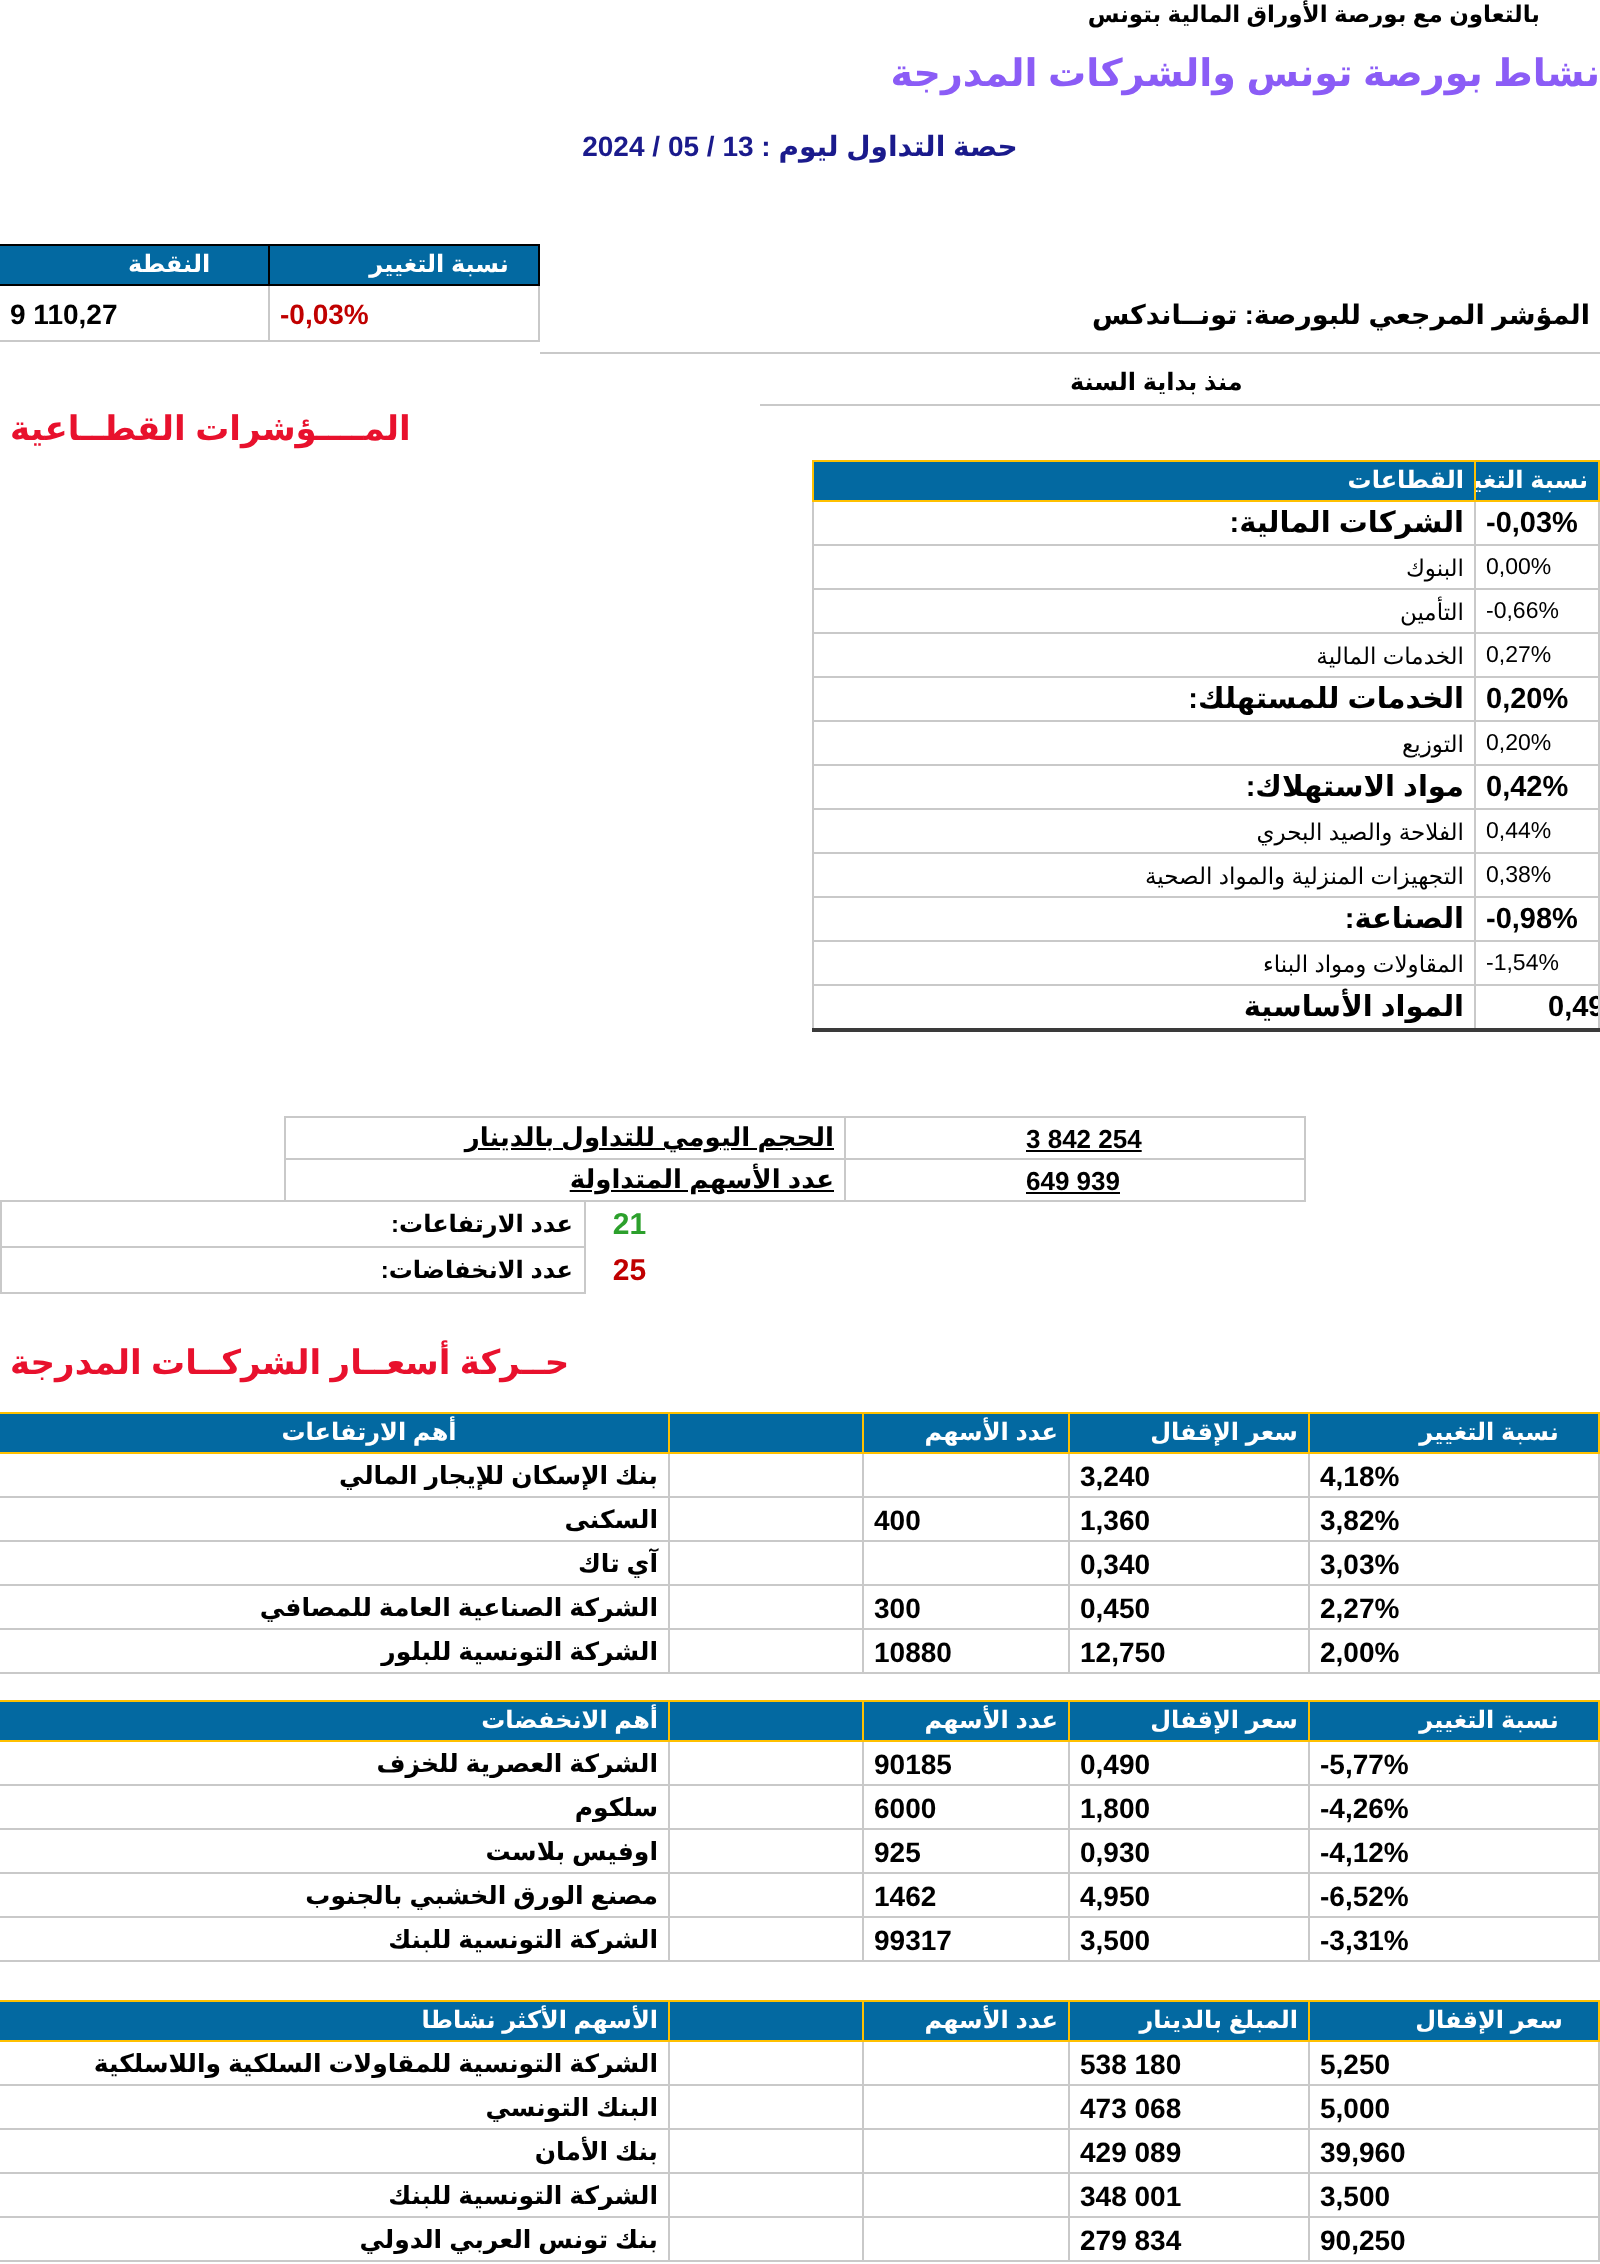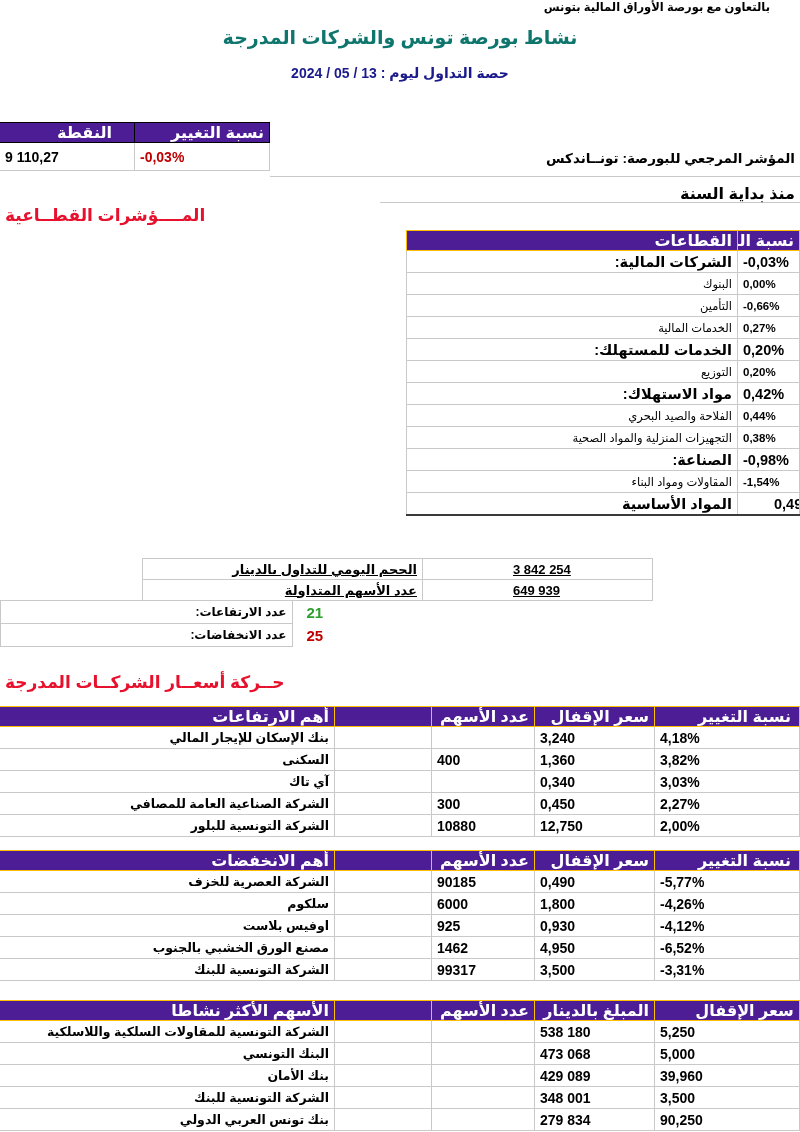--- a/index.html
+++ b/index.html
@@ -31,10 +31,9 @@
   #main-title {
     position: absolute;
     top: 26px; left: 0; right: 0;
-    text-align: center;
     font-size: 19px;
     font-weight: bold;
-    color: #0f766e;
+    color: #8b5cf6;
     white-space: nowrap;
   }
   #session-date {

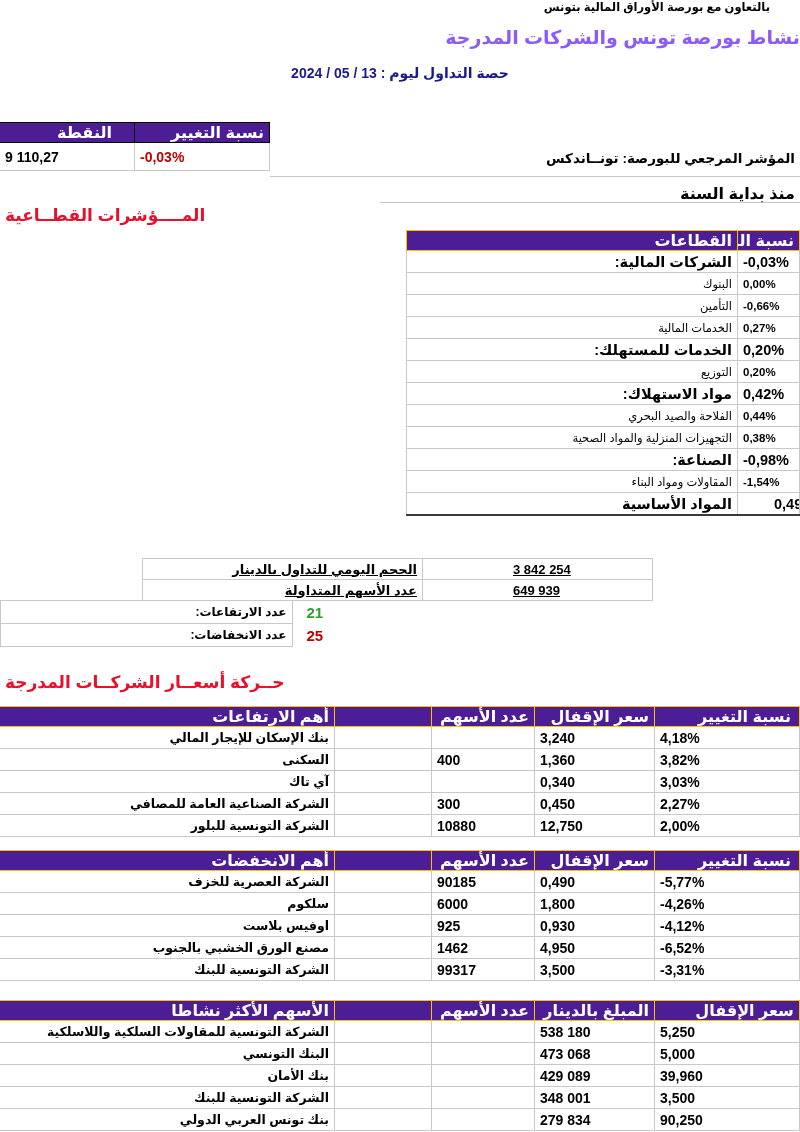--- a/index.html
+++ b/index.html
@@ -59,9 +59,9 @@
     white-space: nowrap;
   }
   th {
-    background: #4c1d95;
+    background: #0369a1;
     color: #ffffff;
-    font-size: 16px;
+    font-size: 12px;
     font-weight: bold;
     height: 19px;
     line-height: 19px;

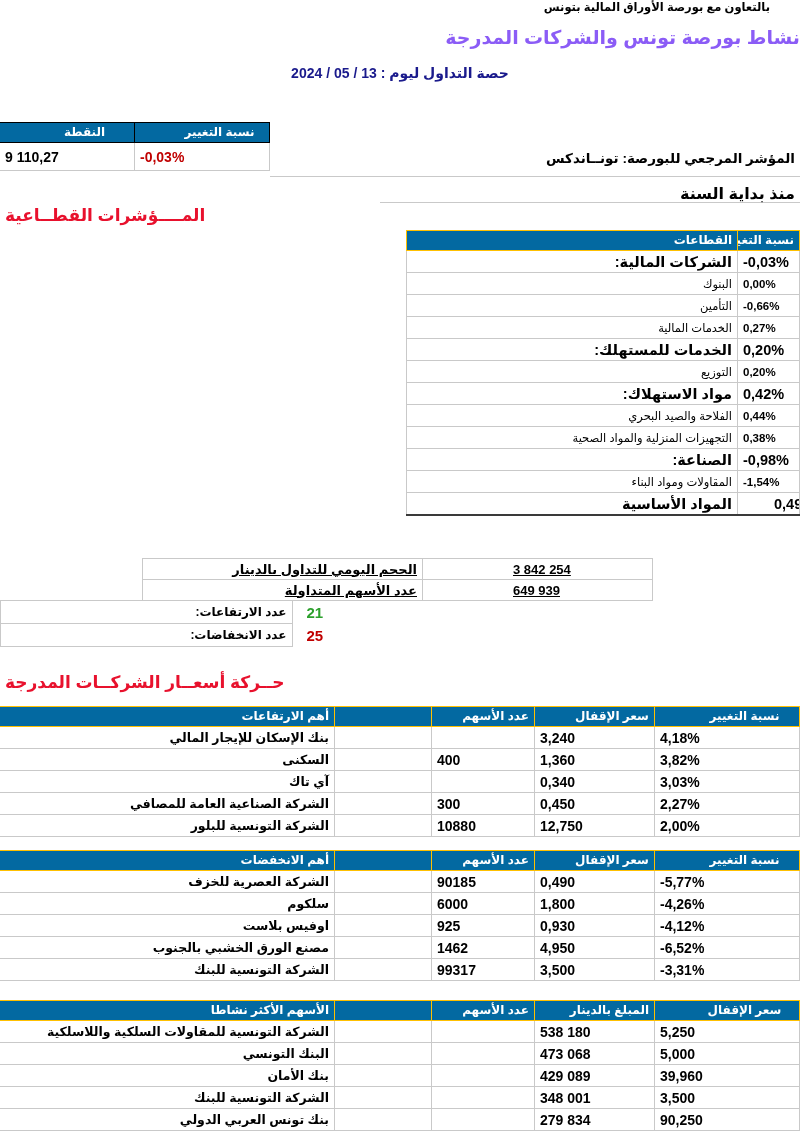--- a/index.html
+++ b/index.html
@@ -96,9 +96,9 @@
     position: absolute;
     top: 184px; right: 5px;
     width: 260px;
-    font-size: 16px;
-    font-weight: bold;
-    text-align: right;
+    font-size: 12px;
+    font-weight: bold;
+    text-align: left;
   }
   #index-rule-1 {
     position: absolute;

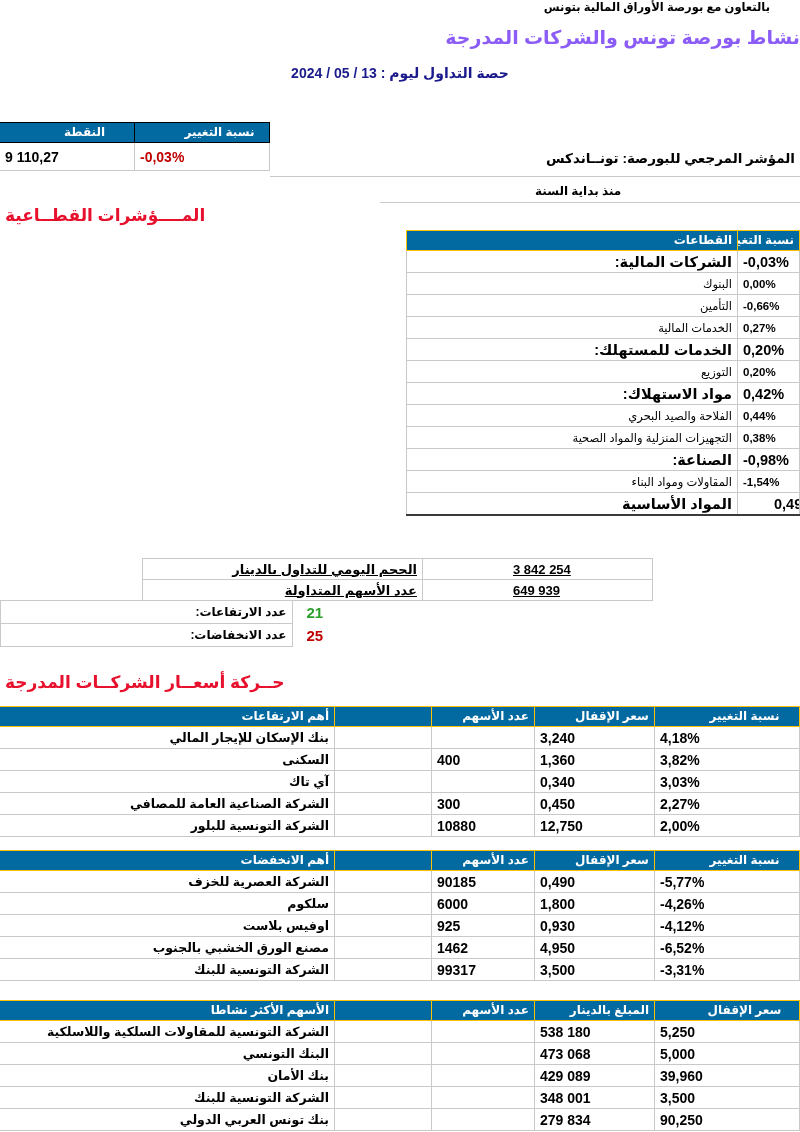--- a/index.html
+++ b/index.html
@@ -131,7 +131,7 @@
   #sector-table col.c-name { width: 331px; }
   #sector-table td { height: 21px; }
   #sector-table tr.major td { font-size: 14.5px; font-weight: bold; }
-  #sector-table tr.minor td { font-size: 11.5px; font-weight: bold; }
+  #sector-table tr.minor td { font-size: 11.5px; font-weight: normal; }
   #sector-table tr.minor td.lbl { font-weight: normal; text-align: right; }
   #sector-table tr:last-child td { border-bottom: 2px solid #3a3a3a; padding-left: 36px; }
 

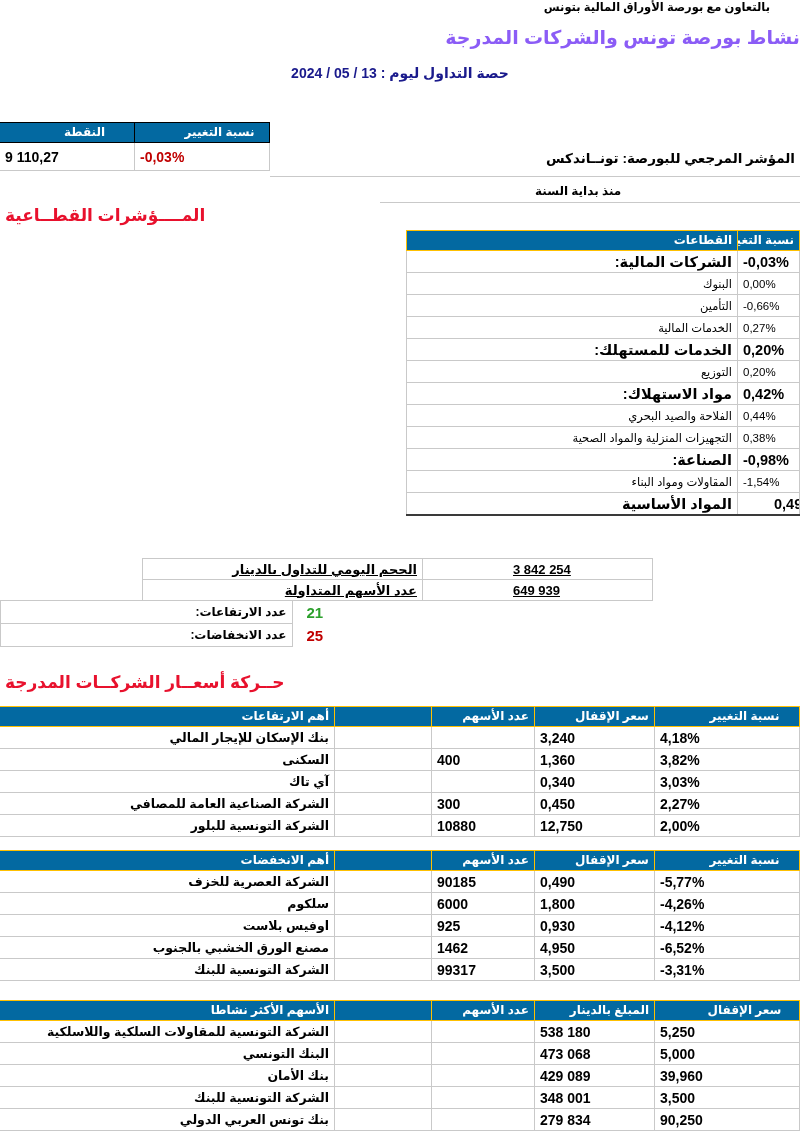--- a/index.html
+++ b/index.html
@@ -342,7 +342,7 @@
       <th>سعر الإقفال</th>
       <th>عدد الأسهم</th>
       <th></th>
-      <th style="text-align:right">أهم الارتفاعات</th>
+      <th style="">أهم الارتفاعات</th>
     </tr>
   </thead>
   <tbody>

